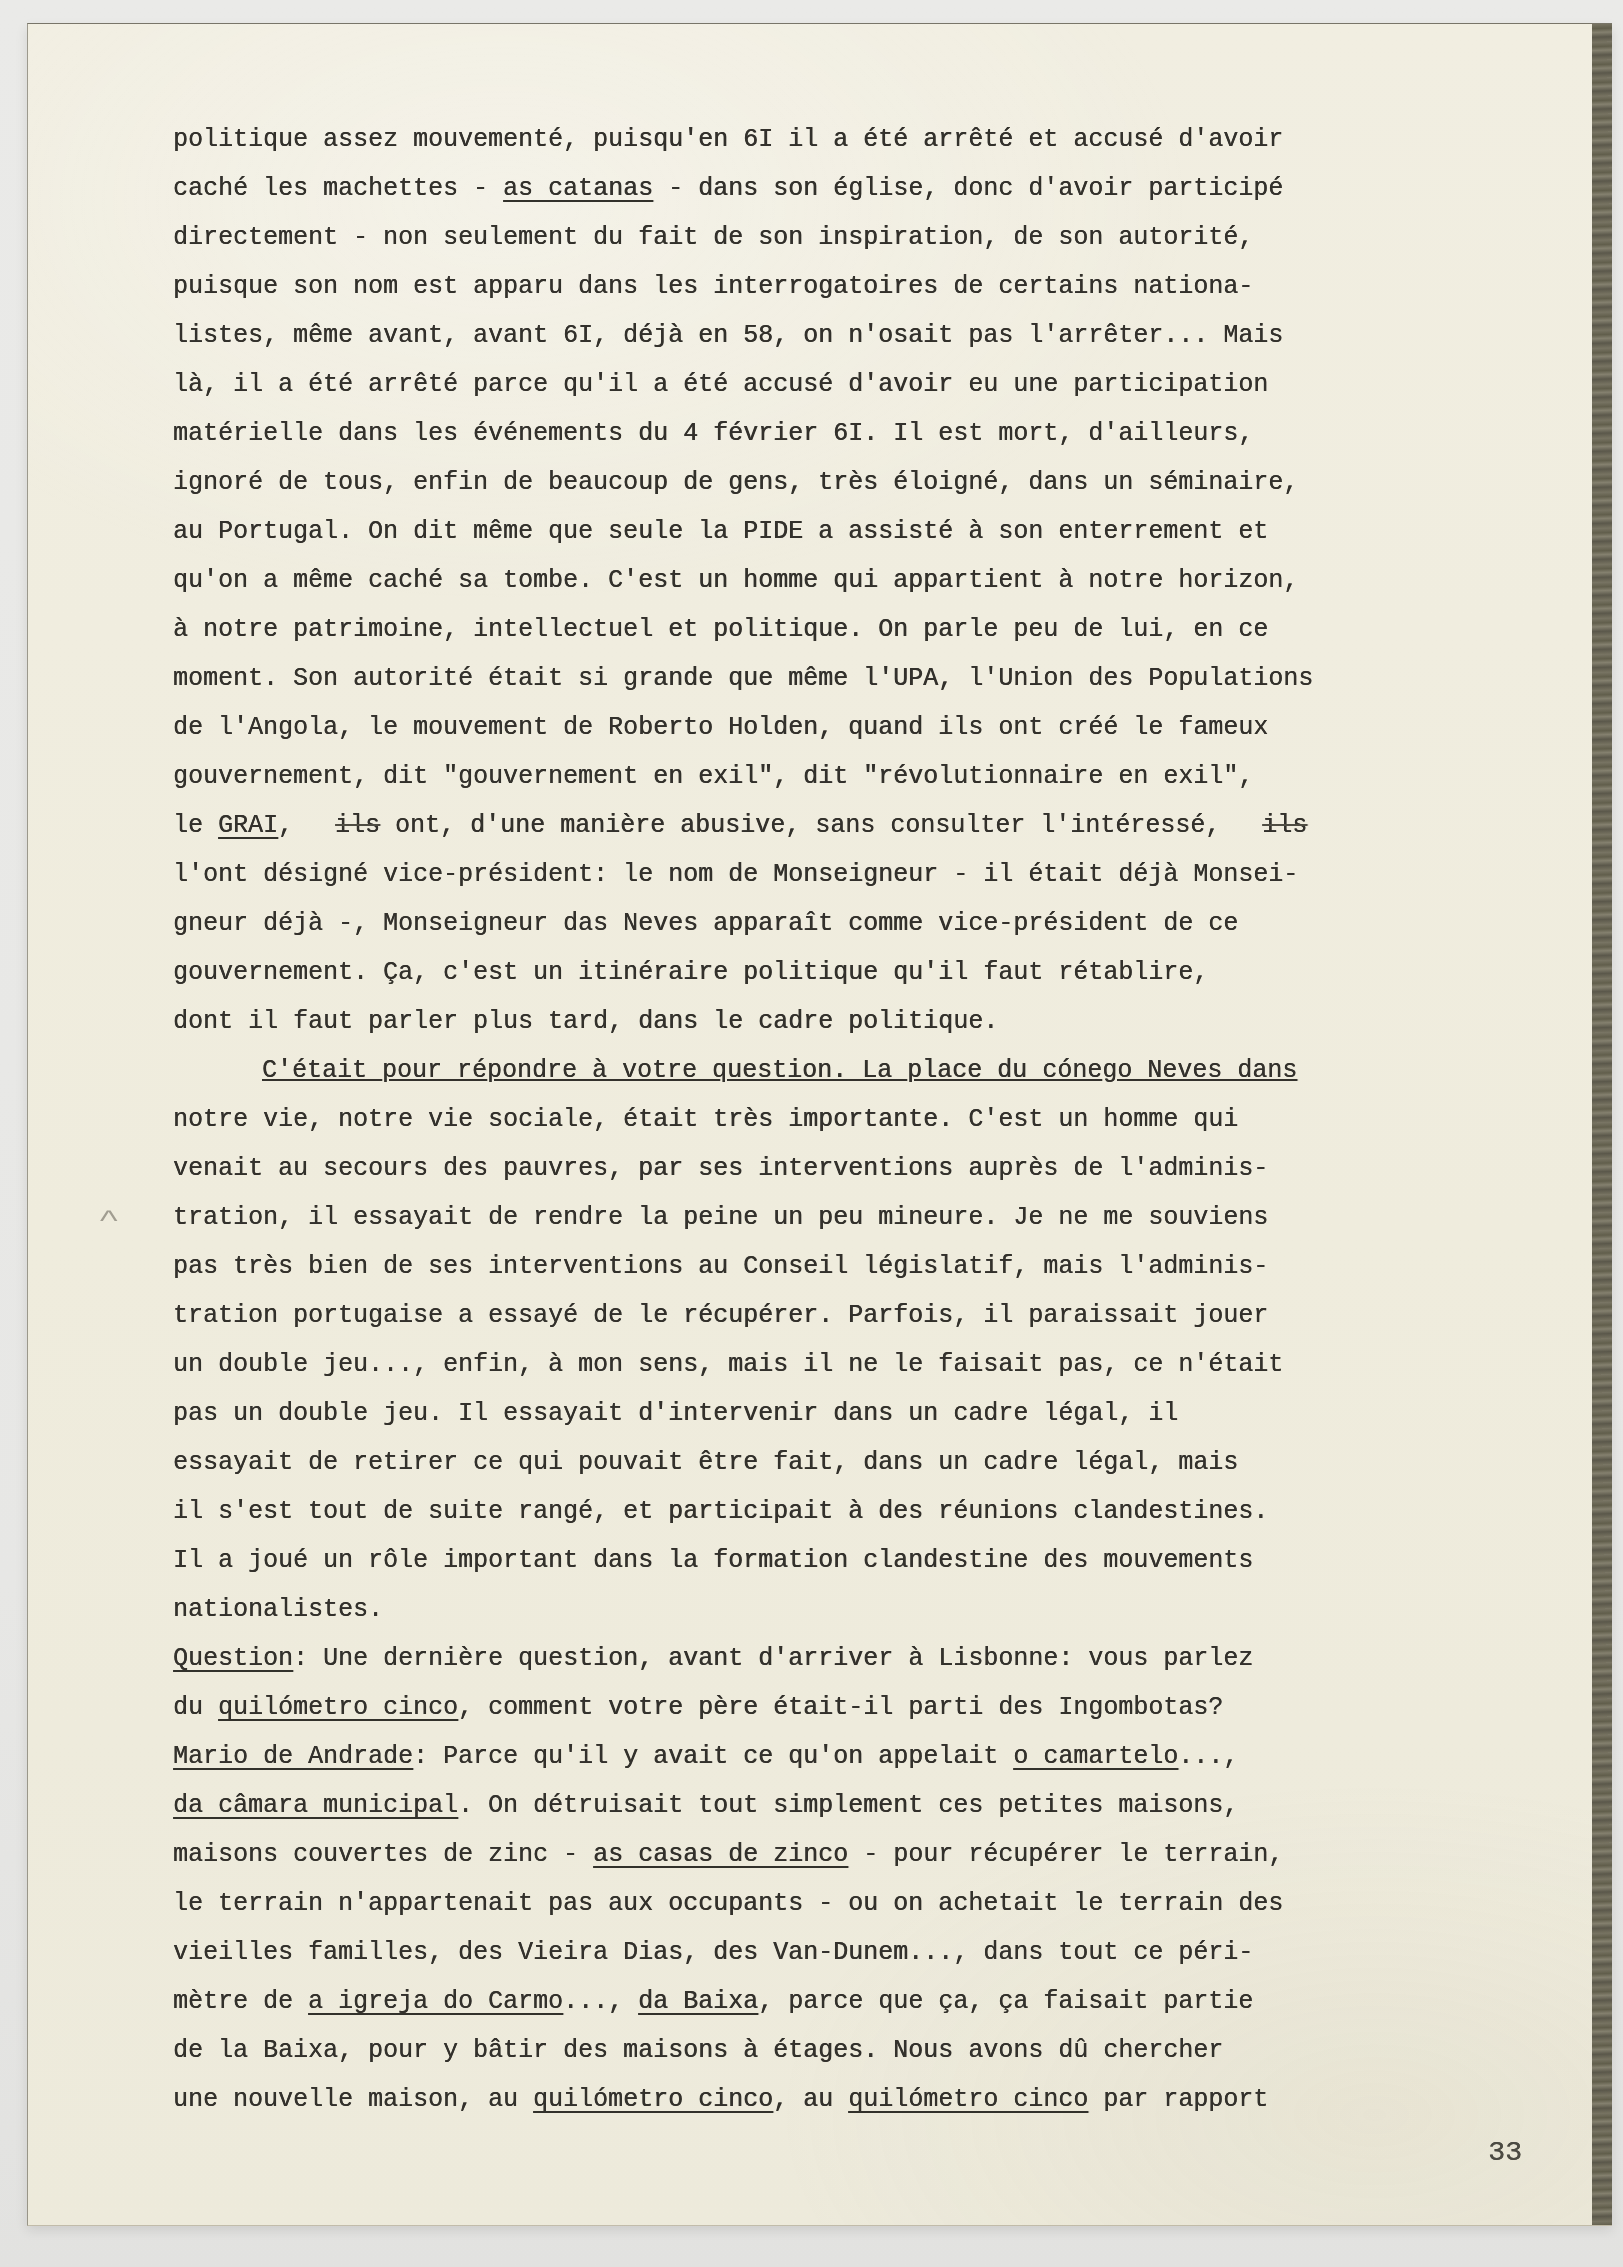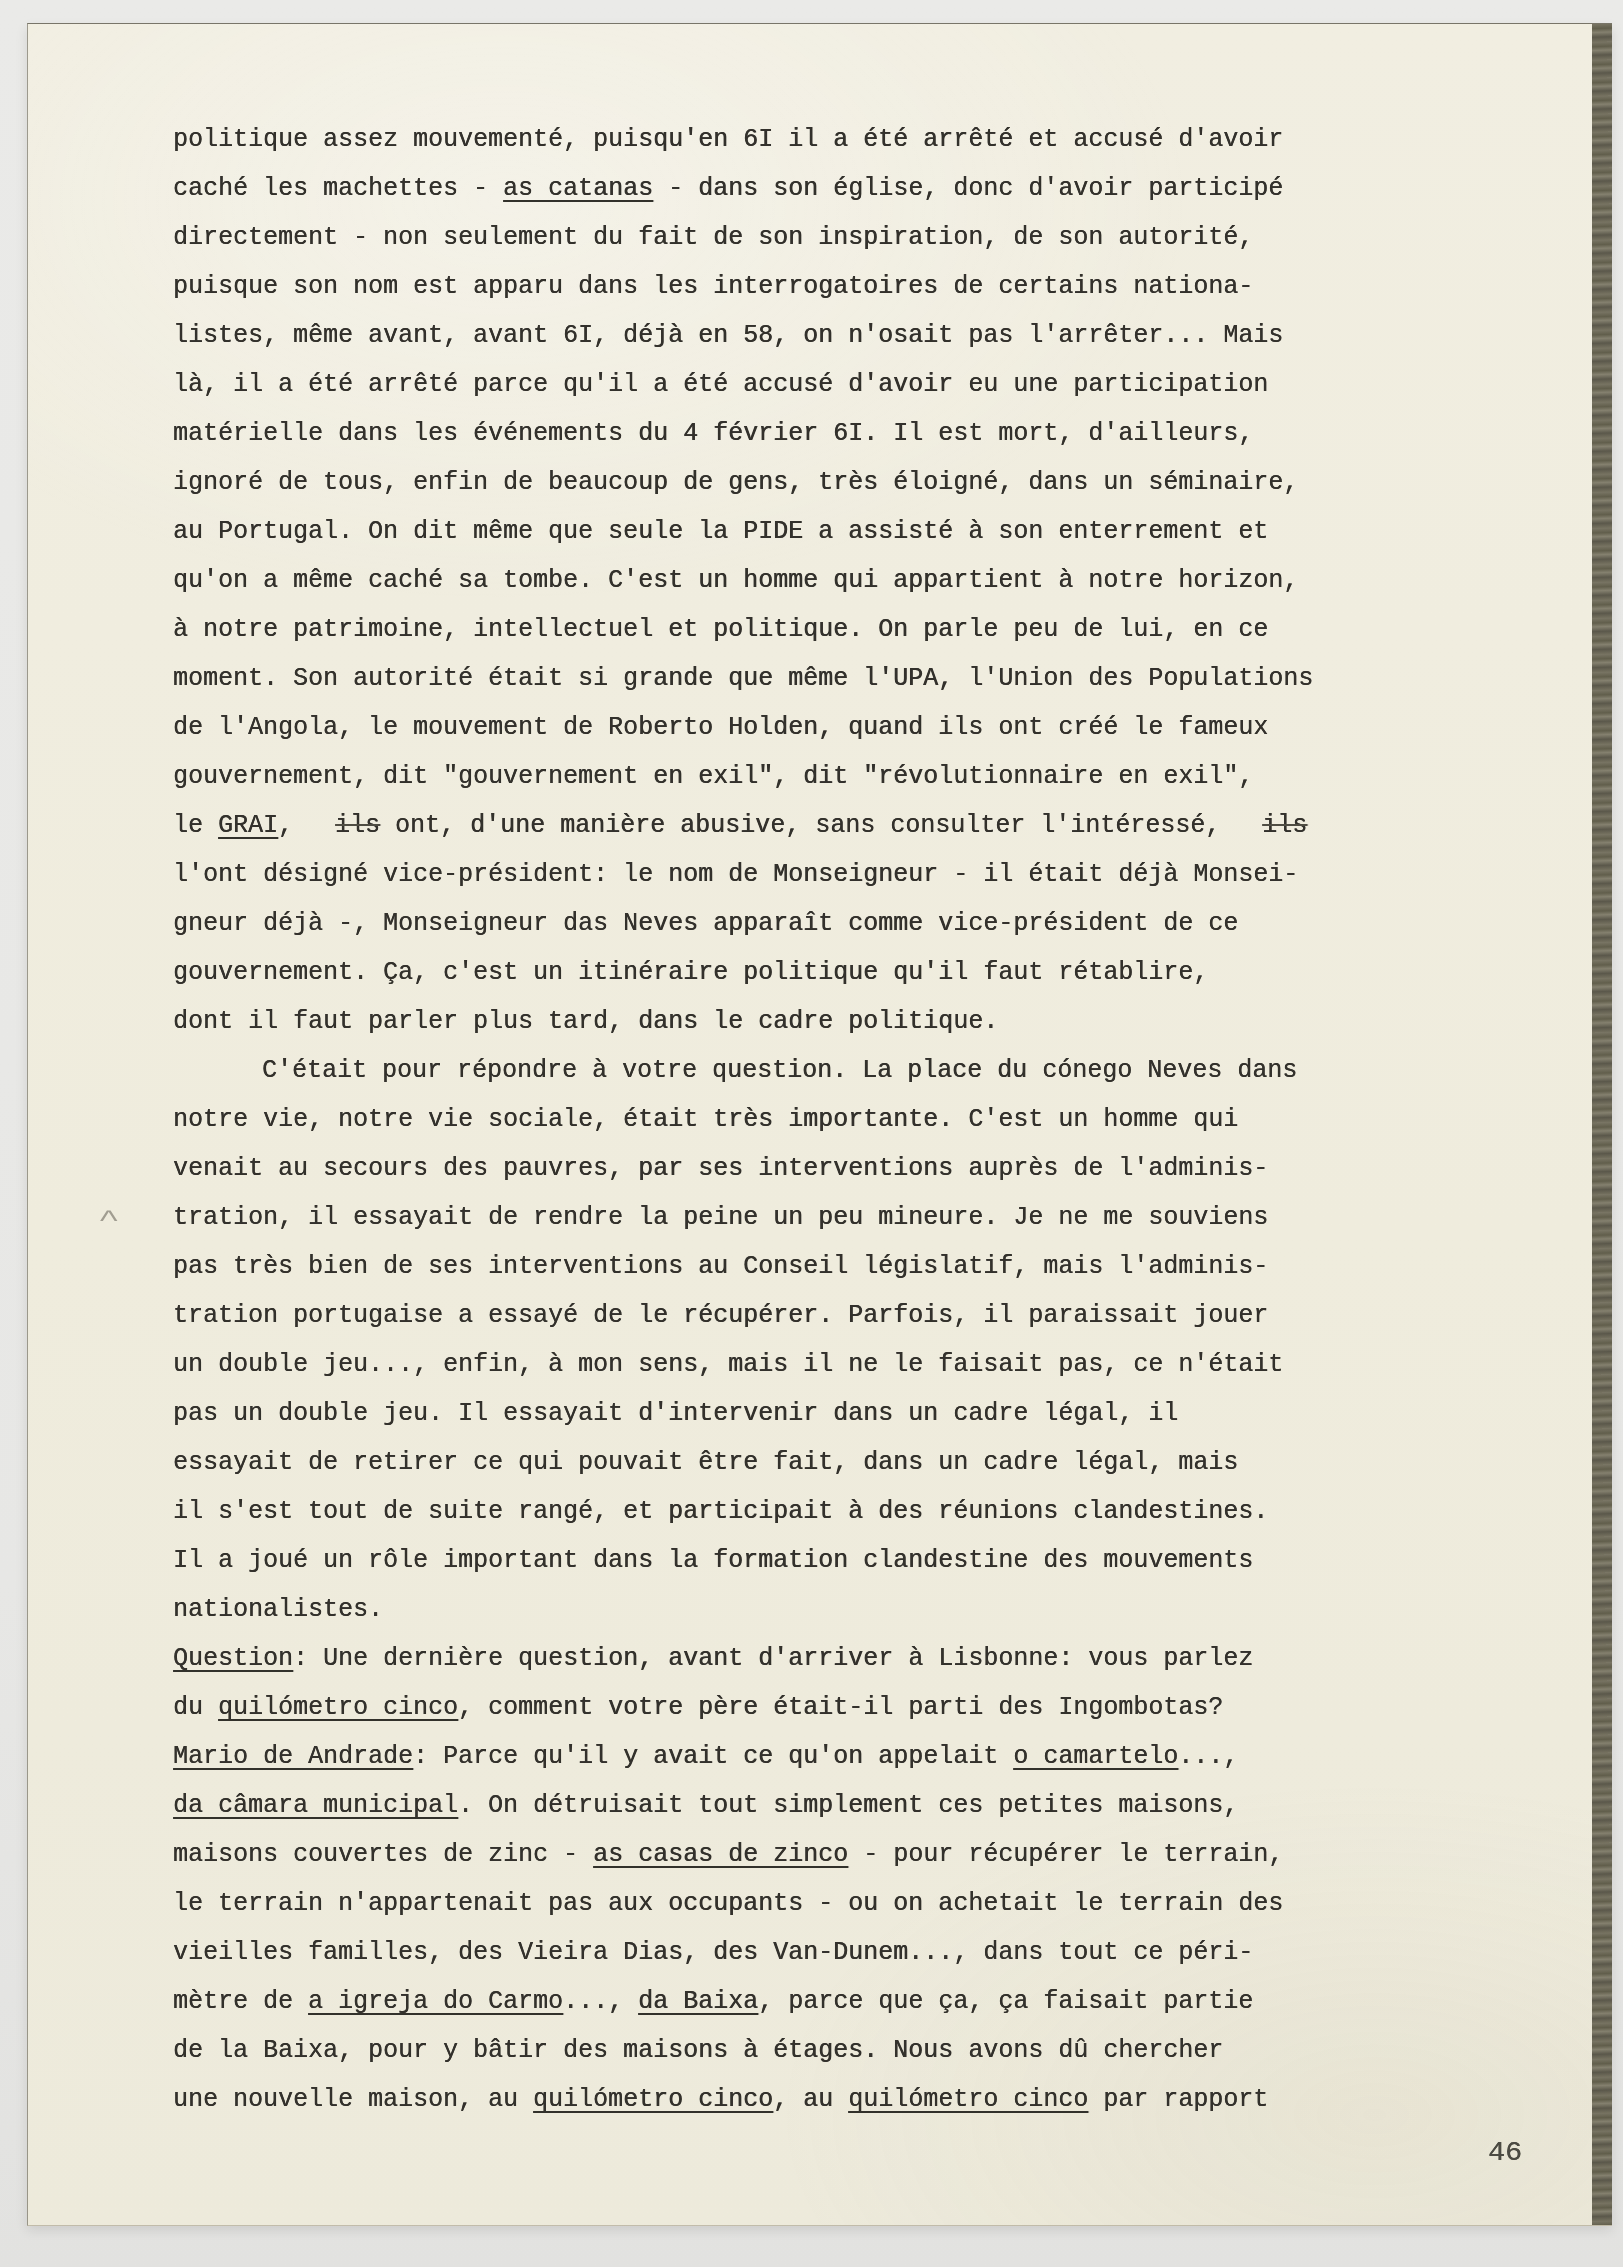--- a/index.html
+++ b/index.html
@@ -37,7 +37,7 @@
     text-shadow:0.3px 0 0 currentColor;
   }
   .line{height:49px;}
-  .line.indent{padding-left:89px;}
+  .line.indent{padding-left:89px;text-decoration:underline;}
   .seg{}
   .u{text-decoration:underline;text-decoration-thickness:1.5px;text-underline-offset:4.8px;text-decoration-color:rgba(51,49,44,0.85);}
   .st{text-decoration:line-through;text-decoration-thickness:1.5px;text-decoration-color:rgba(85,82,72,0.85);margin-left:27px;}

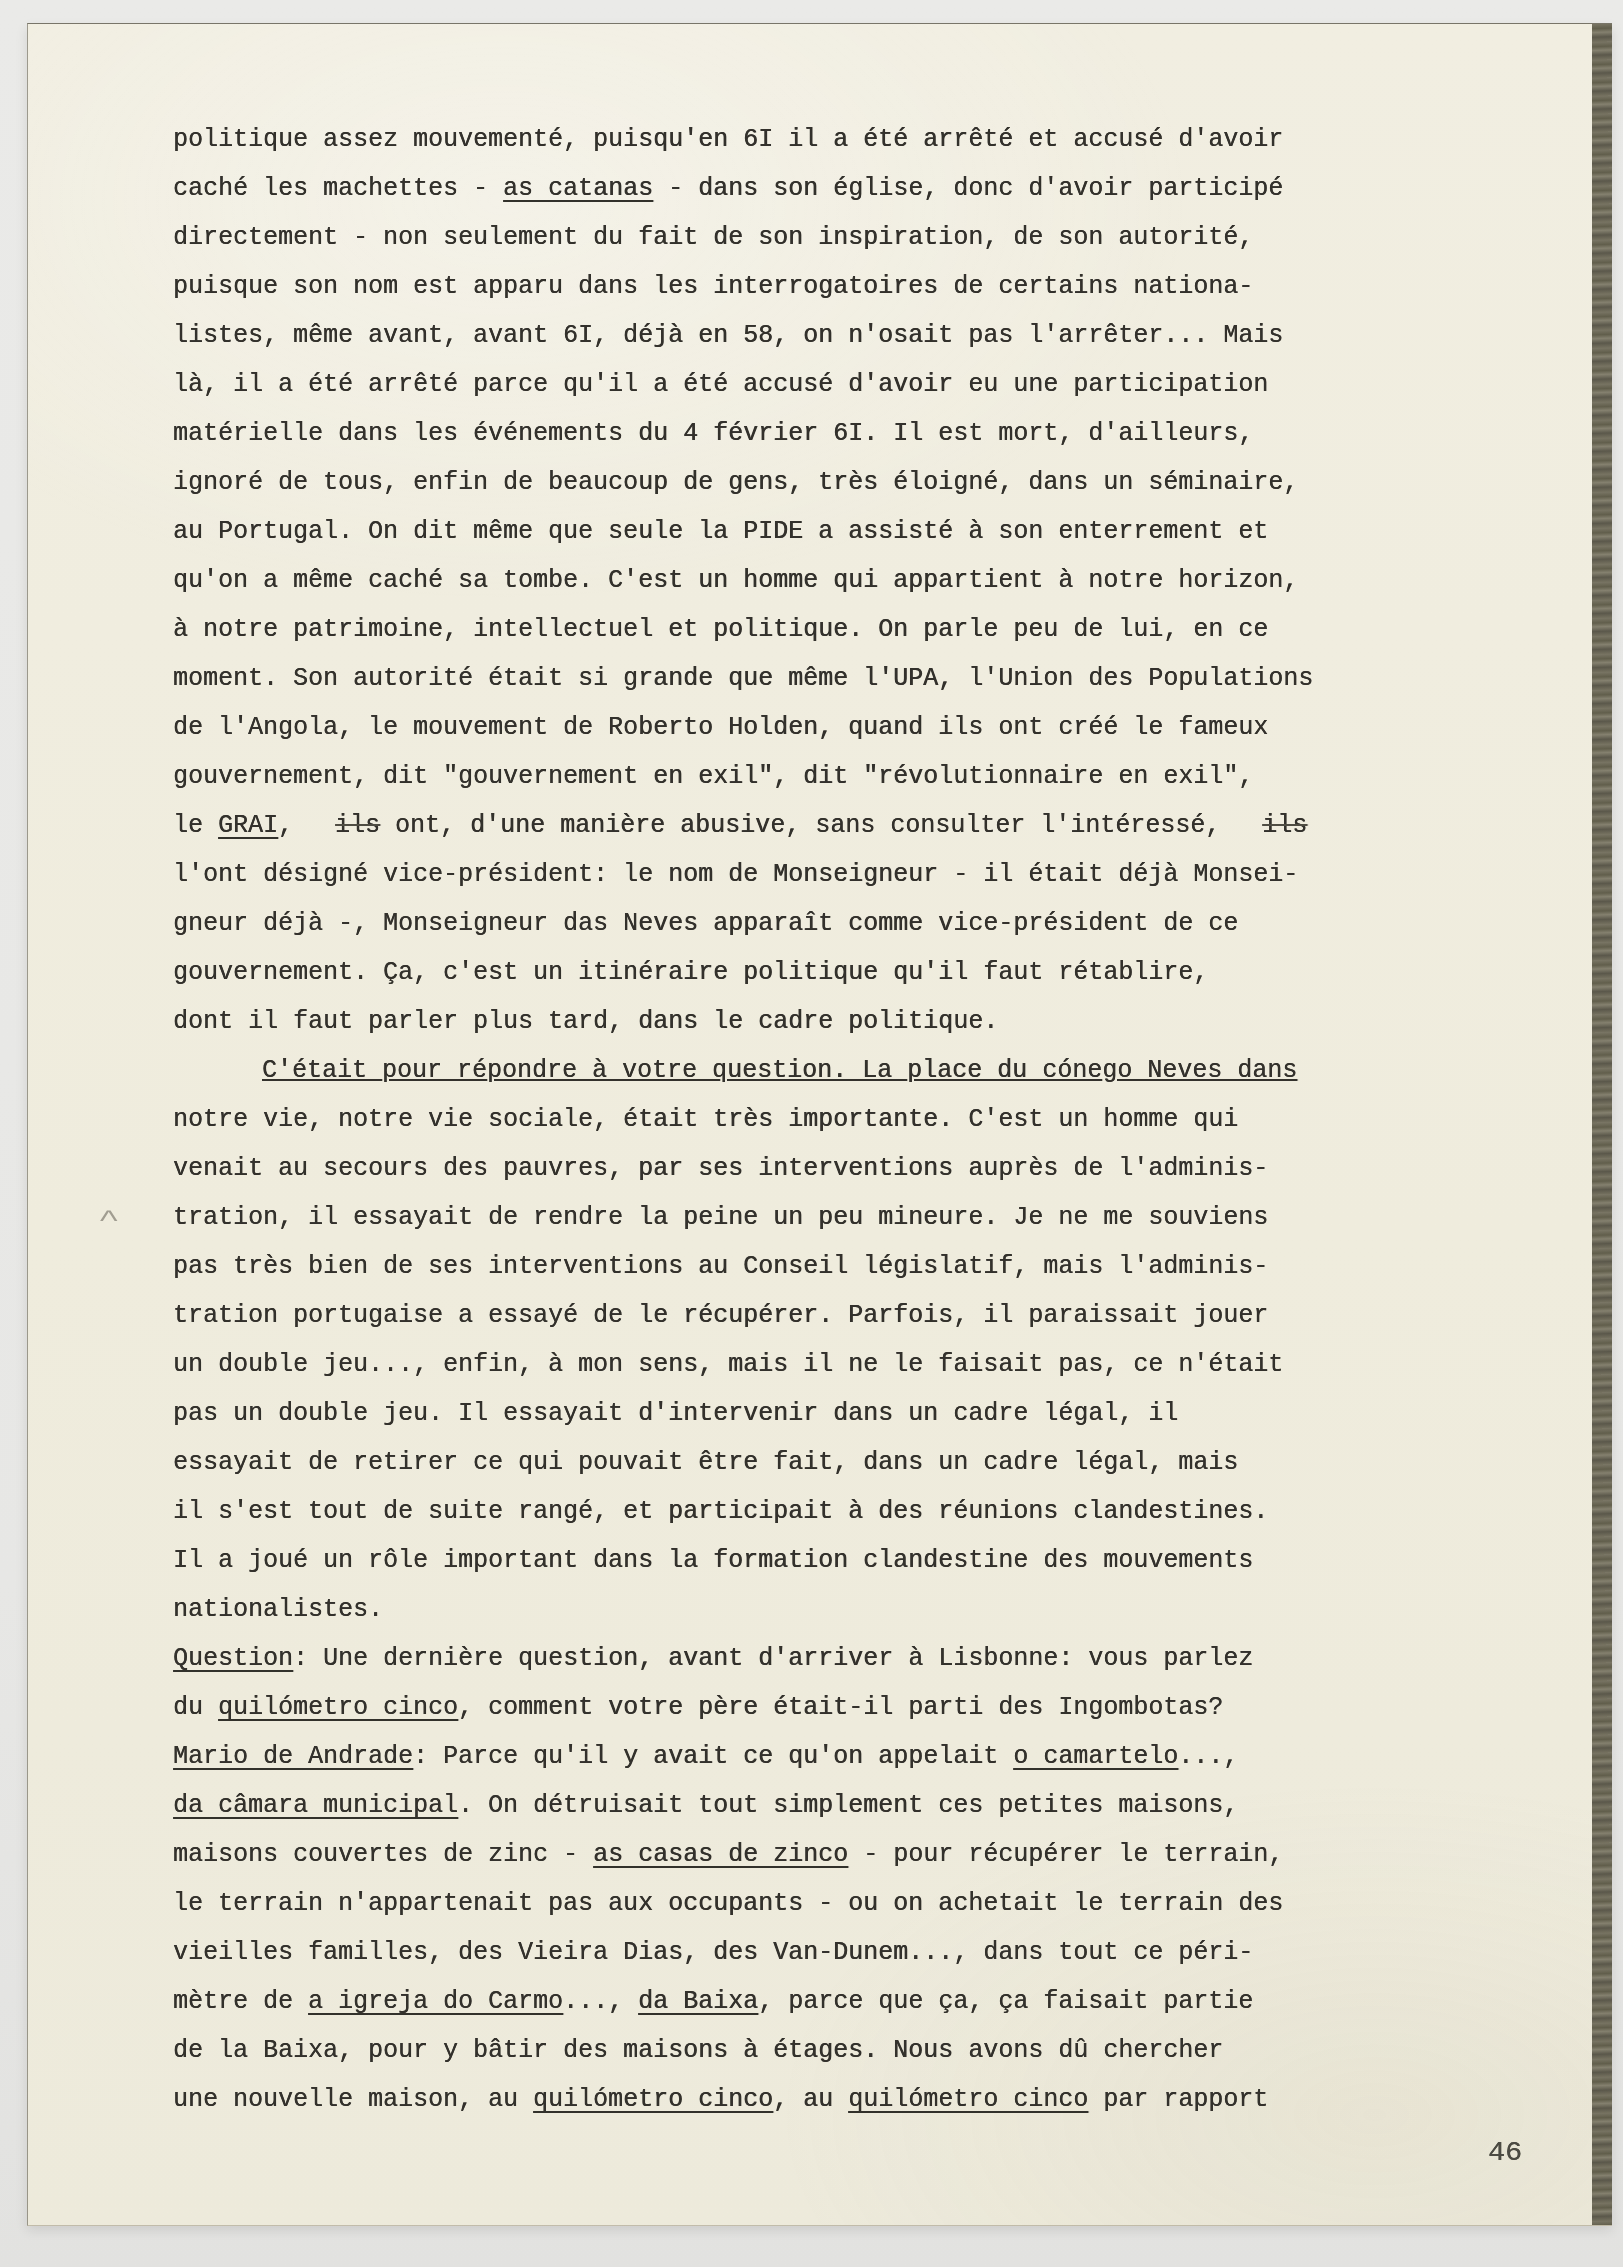--- a/index.html
+++ b/index.html
@@ -60,7 +60,7 @@
     <div class="edge-right"></div>
     <div class="pencil-mark">^</div>
     <div class="text-block" id="text-block"><div class="line"><span class="seg">politique assez mouvementé, puisqu'en 6I il a été arrêté et accusé d'avoir</span></div><div class="line"><span class="seg">caché les machettes - </span><span class="seg u">as catanas</span><span class="seg"> - dans son église, donc d'avoir participé</span></div><div class="line"><span class="seg">directement - non seulement du fait de son inspiration, de son autorité,</span></div><div class="line"><span class="seg">puisque son nom est apparu dans les interrogatoires de certains nationa-</span></div><div class="line"><span class="seg">listes, même avant, avant 6I, déjà en 58, on n'osait pas l'arrêter... Mais</span></div><div class="line"><span class="seg">là, il a été arrêté parce qu'il a été accusé d'avoir eu une participation</span></div><div class="line"><span class="seg">matérielle dans les événements du 4 février 6I. Il est mort, d'ailleurs,</span></div><div class="line"><span class="seg">ignoré de tous, enfin de beaucoup de gens, très éloigné, dans un séminaire,</span></div><div class="line"><span class="seg">au Portugal. On dit même que seule la PIDE a assisté à son enterrement et</span></div><div class="line"><span class="seg">qu'on a même caché sa tombe. C'est un homme qui appartient à notre horizon,</span></div><div class="line"><span class="seg">à notre patrimoine, intellectuel et politique. On parle peu de lui, en ce</span></div><div class="line"><span class="seg">moment. Son autorité était si grande que même l'UPA, l'Union des Populations</span></div><div class="line"><span class="seg">de l'Angola, le mouvement de Roberto Holden, quand ils ont créé le fameux</span></div><div class="line"><span class="seg">gouvernement, dit "gouvernement en exil", dit "révolutionnaire en exil",</span></div><div class="line"><span class="seg">le </span><span class="seg u">GRAI</span><span class="seg">, </span><span class="seg st">ils</span><span class="seg"> ont, d'une manière abusive, sans consulter l'intéressé, </span><span class="seg st">ils</span></div><div class="line"><span class="seg">l'ont désigné vice-président: le nom de Monseigneur - il était déjà Monsei-</span></div><div class="line"><span class="seg">gneur déjà -, Monseigneur das Neves apparaît comme vice-président de ce</span></div><div class="line"><span class="seg">gouvernement. Ça, c'est un itinéraire politique qu'il faut rétablire,</span></div><div class="line"><span class="seg">dont il faut parler plus tard, dans le cadre politique.</span></div><div class="line indent"><span class="seg">C'était pour répondre à votre question. La place du cónego Neves dans</span></div><div class="line"><span class="seg">notre vie, notre vie sociale, était très importante. C'est un homme qui</span></div><div class="line"><span class="seg">venait au secours des pauvres, par ses interventions auprès de l'adminis-</span></div><div class="line"><span class="seg">tration, il essayait de rendre la peine un peu mineure. Je ne me souviens</span></div><div class="line"><span class="seg">pas très bien de ses interventions au Conseil législatif, mais l'adminis-</span></div><div class="line"><span class="seg">tration portugaise a essayé de le récupérer. Parfois, il paraissait jouer</span></div><div class="line"><span class="seg">un double jeu..., enfin, à mon sens, mais il ne le faisait pas, ce n'était</span></div><div class="line"><span class="seg">pas un double jeu. Il essayait d'intervenir dans un cadre légal, il</span></div><div class="line"><span class="seg">essayait de retirer ce qui pouvait être fait, dans un cadre légal, mais</span></div><div class="line"><span class="seg">il s'est tout de suite rangé, et participait à des réunions clandestines.</span></div><div class="line"><span class="seg">Il a joué un rôle important dans la formation clandestine des mouvements</span></div><div class="line"><span class="seg">nationalistes.</span></div><div class="line"><span class="seg u">Question</span><span class="seg">: Une dernière question, avant d'arriver à Lisbonne: vous parlez</span></div><div class="line"><span class="seg">du </span><span class="seg u">quilómetro cinco</span><span class="seg">, comment votre père était-il parti des Ingombotas?</span></div><div class="line"><span class="seg u">Mario de Andrade</span><span class="seg">: Parce qu'il y avait ce qu'on appelait </span><span class="seg u">o camartelo</span><span class="seg">...,</span></div><div class="line"><span class="seg u">da câmara municipal</span><span class="seg">. On détruisait tout simplement ces petites maisons,</span></div><div class="line"><span class="seg">maisons couvertes de zinc - </span><span class="seg u">as casas de zinco</span><span class="seg"> - pour récupérer le terrain,</span></div><div class="line"><span class="seg">le terrain n'appartenait pas aux occupants - ou on achetait le terrain des</span></div><div class="line"><span class="seg">vieilles familles, des Vieira Dias, des Van-Dunem..., dans tout ce péri-</span></div><div class="line"><span class="seg">mètre de </span><span class="seg u">a igreja do Carmo</span><span class="seg">..., </span><span class="seg u">da Baixa</span><span class="seg">, parce que ça, ça faisait partie</span></div><div class="line"><span class="seg">de la Baixa, pour y bâtir des maisons à étages. Nous avons dû chercher</span></div><div class="line"><span class="seg">une nouvelle maison, au </span><span class="seg u">quilómetro cinco</span><span class="seg">, au </span><span class="seg u">quilómetro cinco</span><span class="seg"> par rapport</span></div></div>
-    <div class="page-number">46</div>
+    <div class="page-number">33</div>
   </div>
 </div>
 

